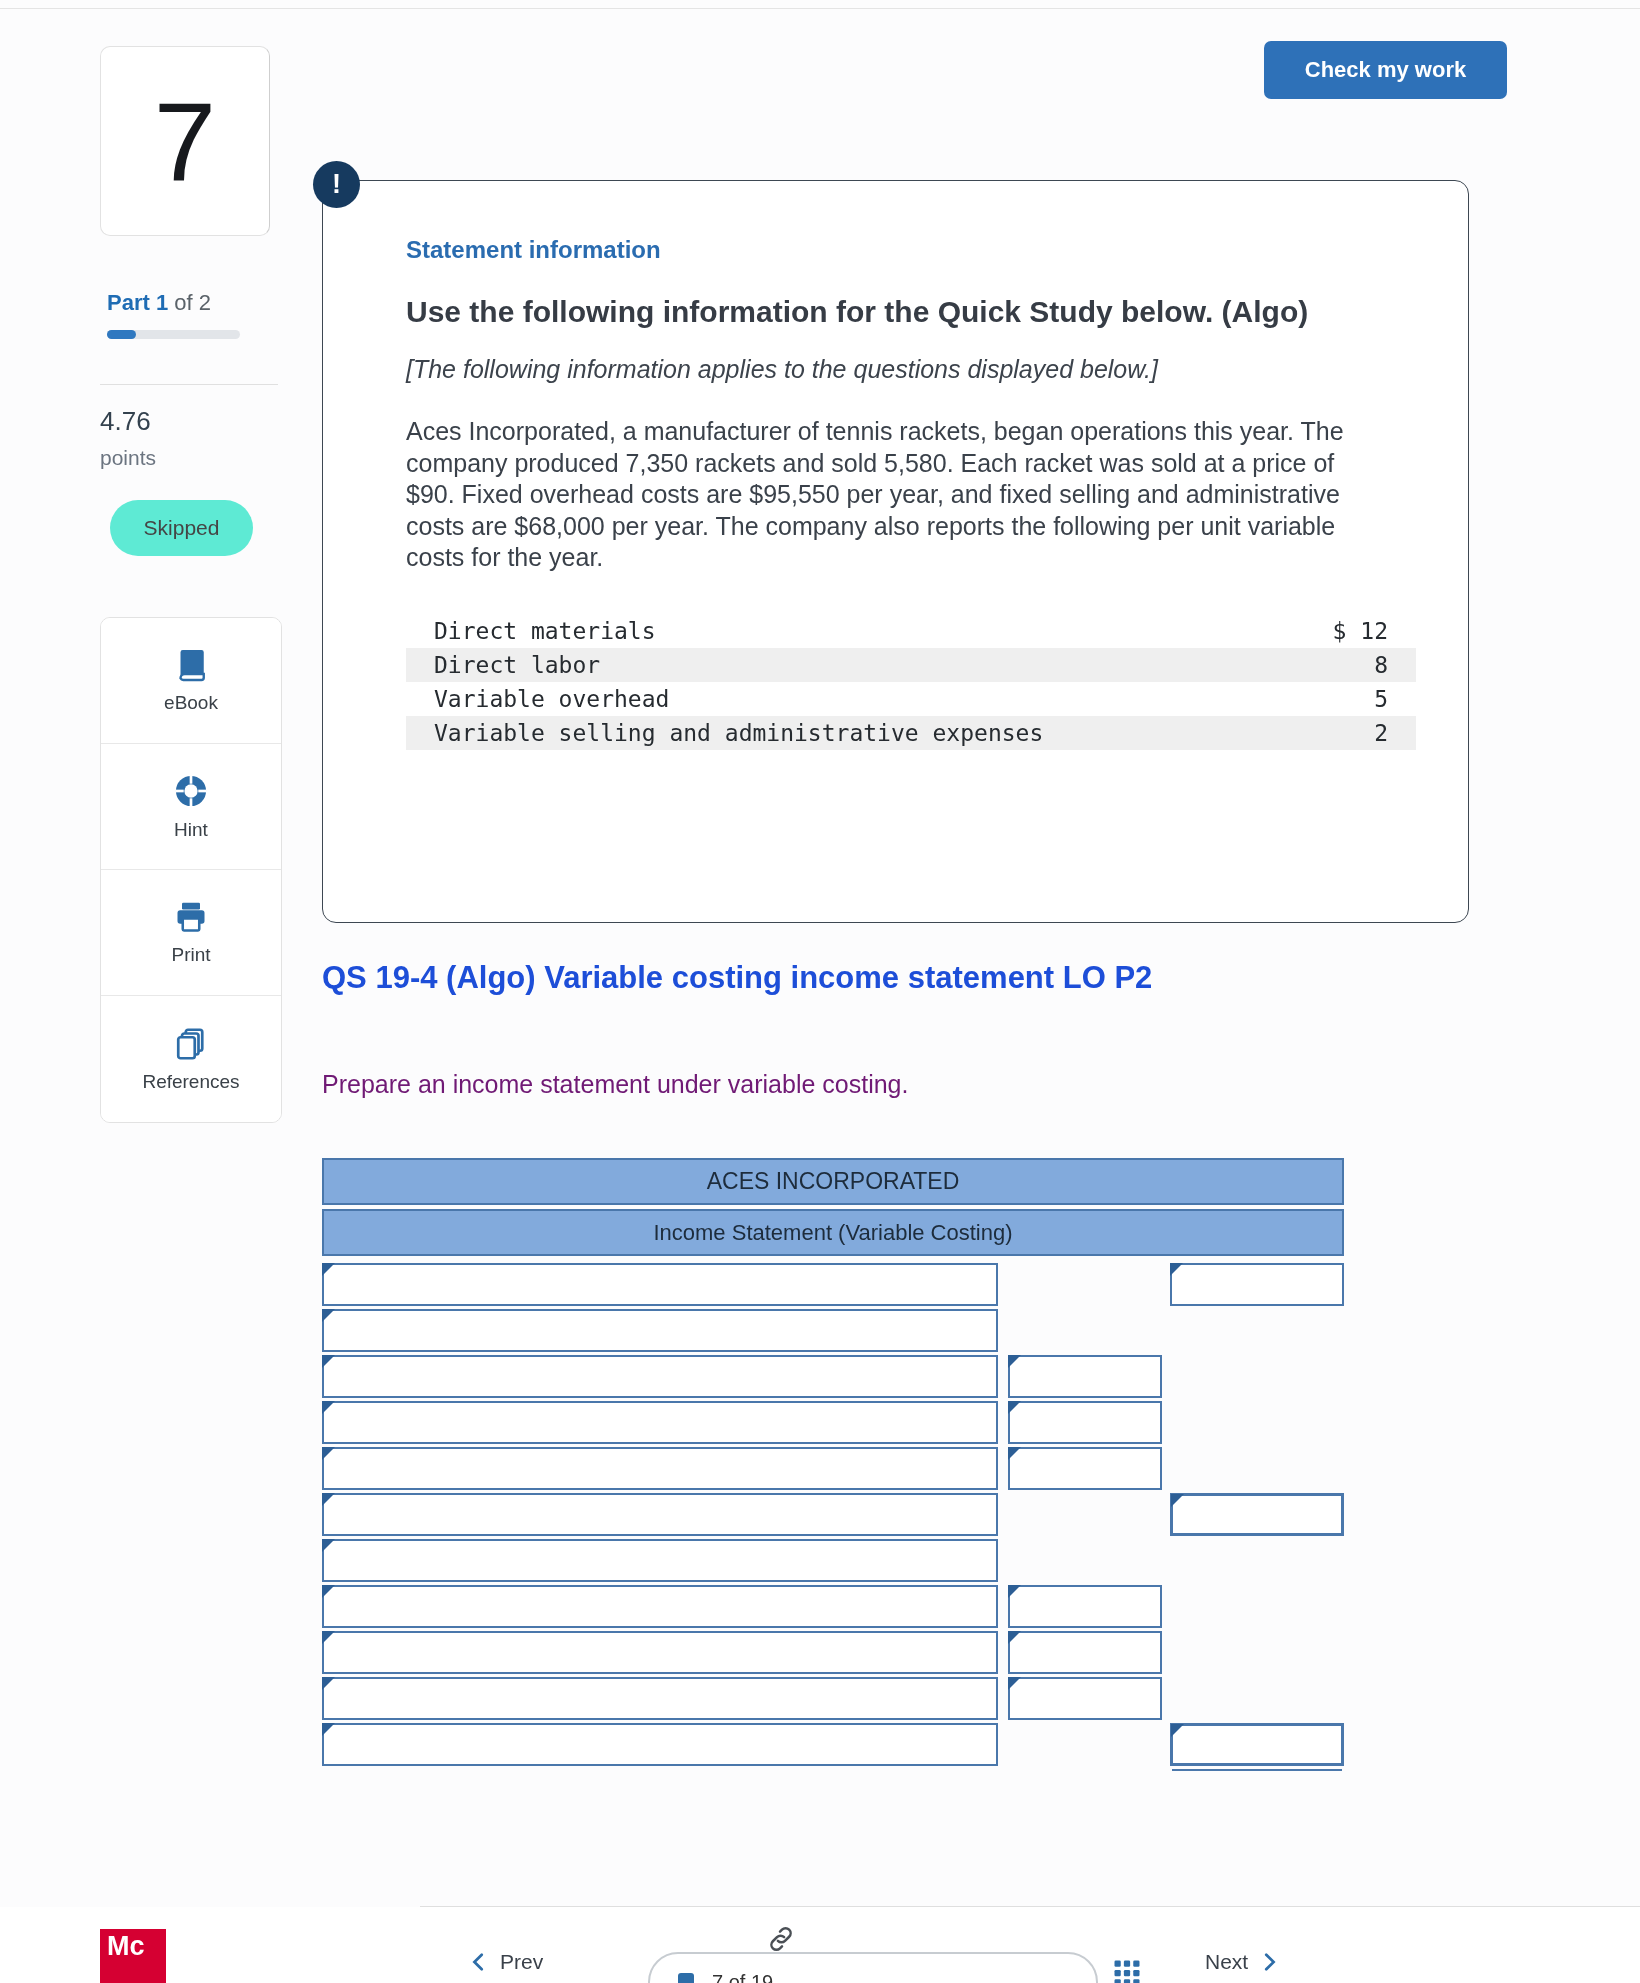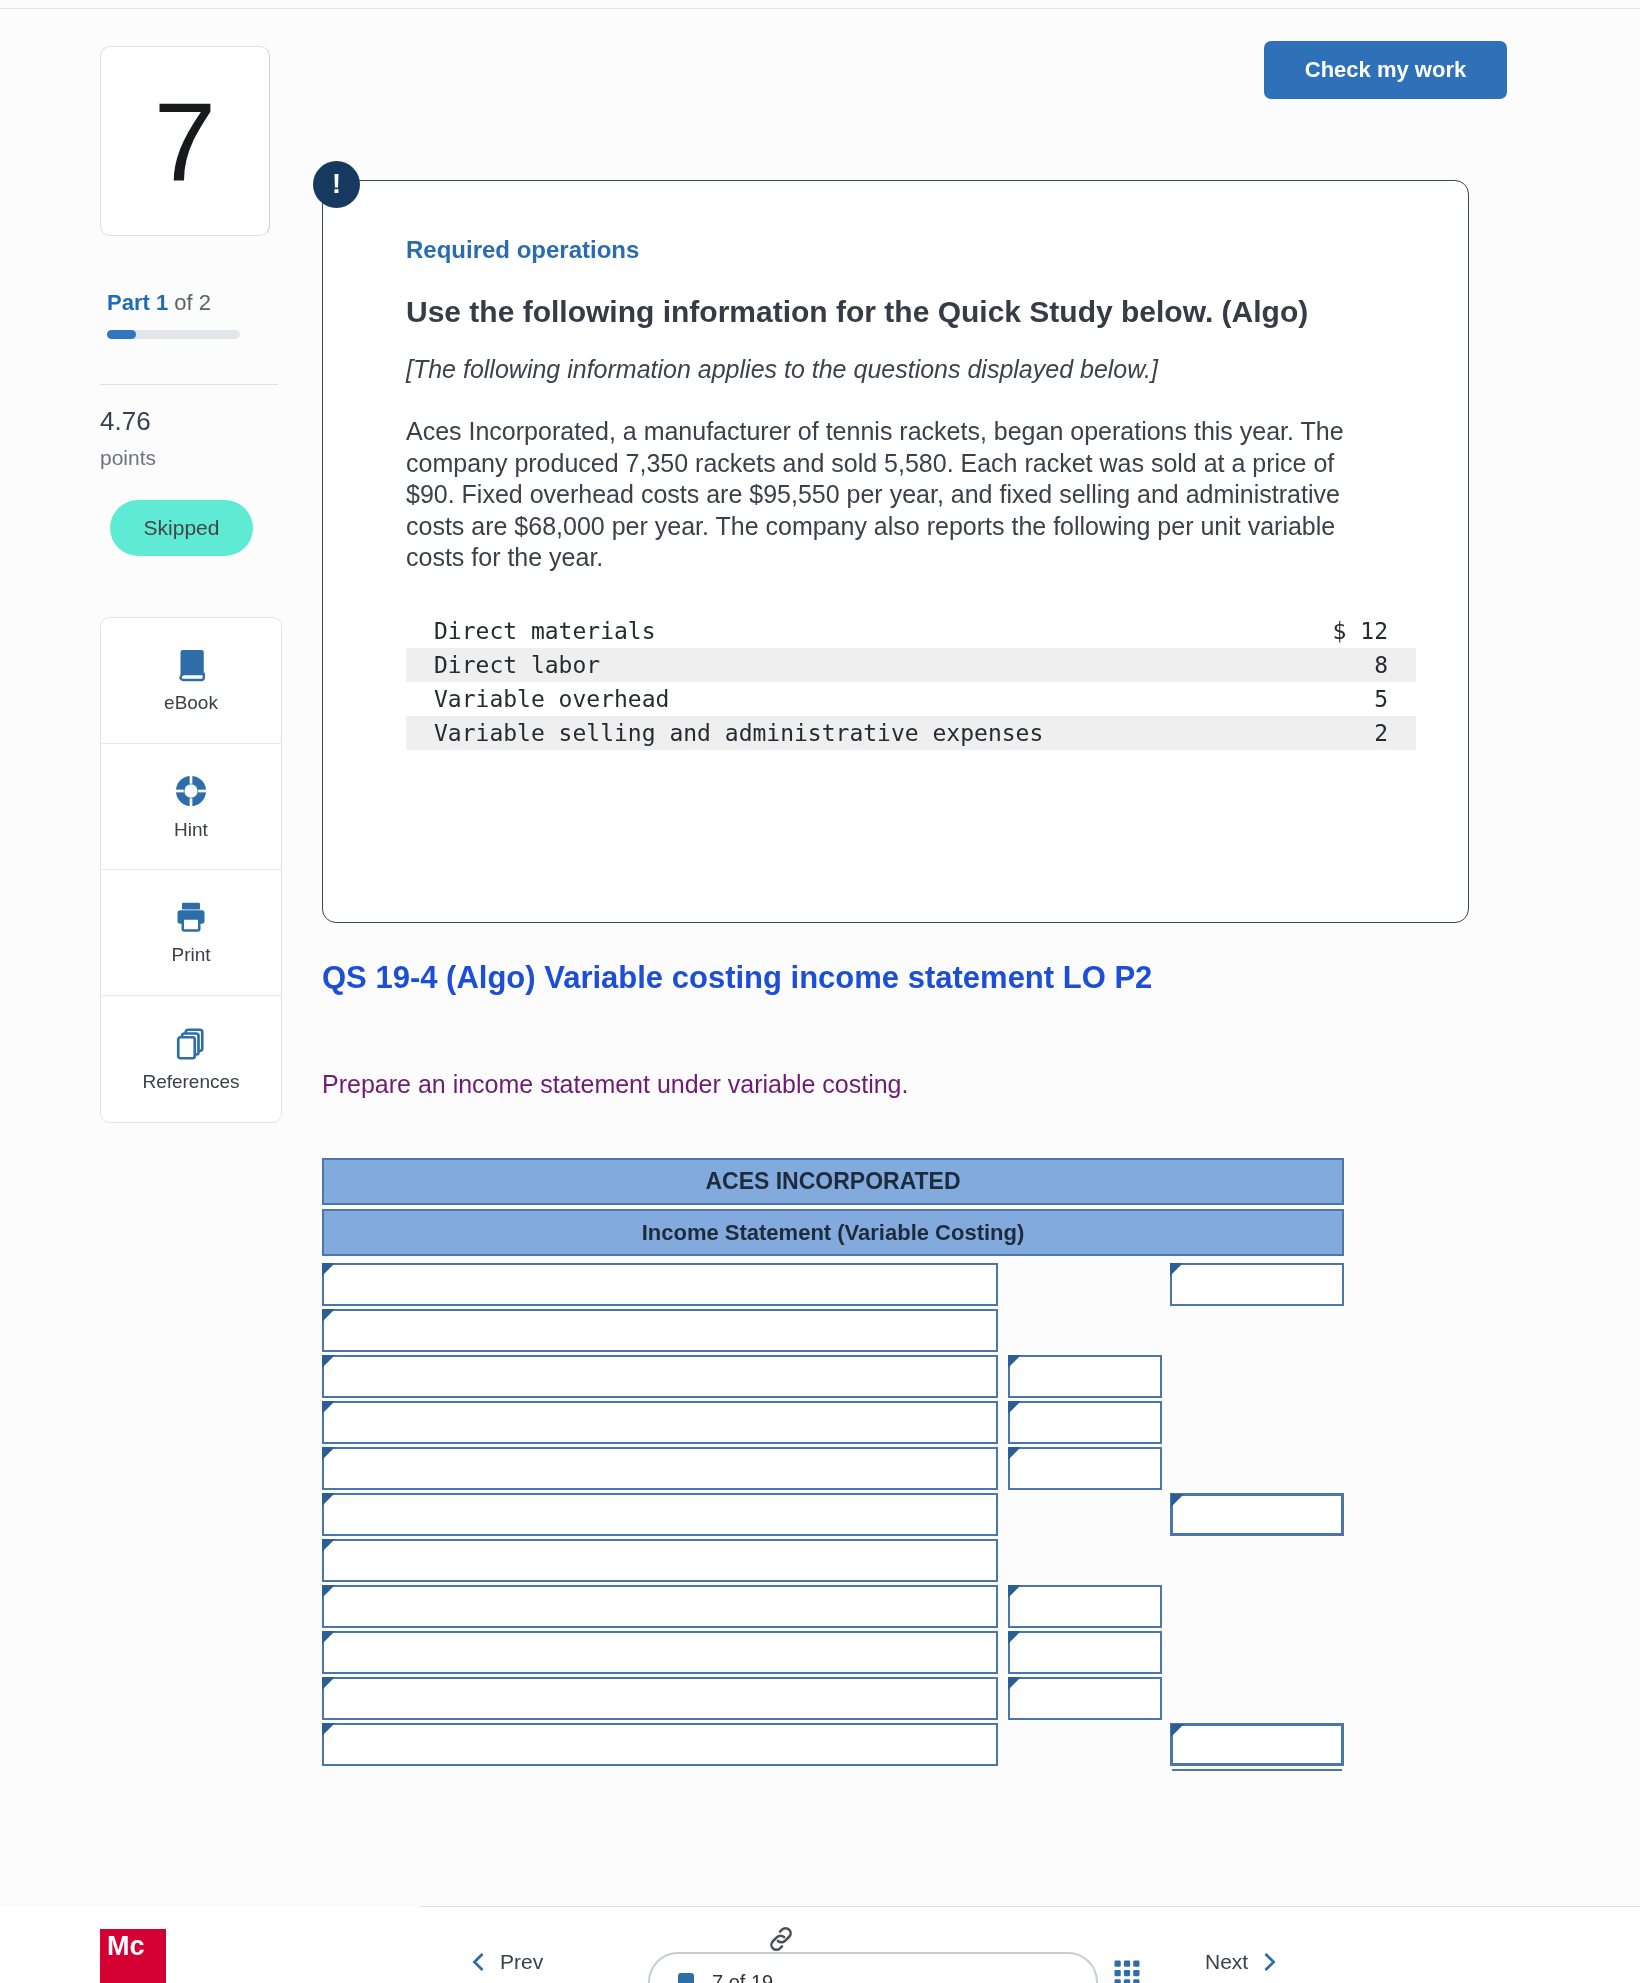--- a/index.html
+++ b/index.html
@@ -151,7 +151,7 @@
 
   <div class="alert">!</div>
   <section class="infobox">
-    <div class="req-h">Required operations</div>
+    <div class="req-h">Statement information</div>
     <div class="info-title">Use the following information for the Quick Study below. (Algo)</div>
     <div class="info-sub">[The following information applies to the questions displayed below.]</div>
     <div class="info-body">Aces Incorporated, a manufacturer of tennis rackets, began operations this year. The company produced 7,350 rackets and sold 5,580. Each racket was sold at a price of $90. Fixed overhead costs are $95,550 per year, and fixed selling and administrative costs are $68,000 per year. The company also reports the following per unit variable costs for the year.</div>

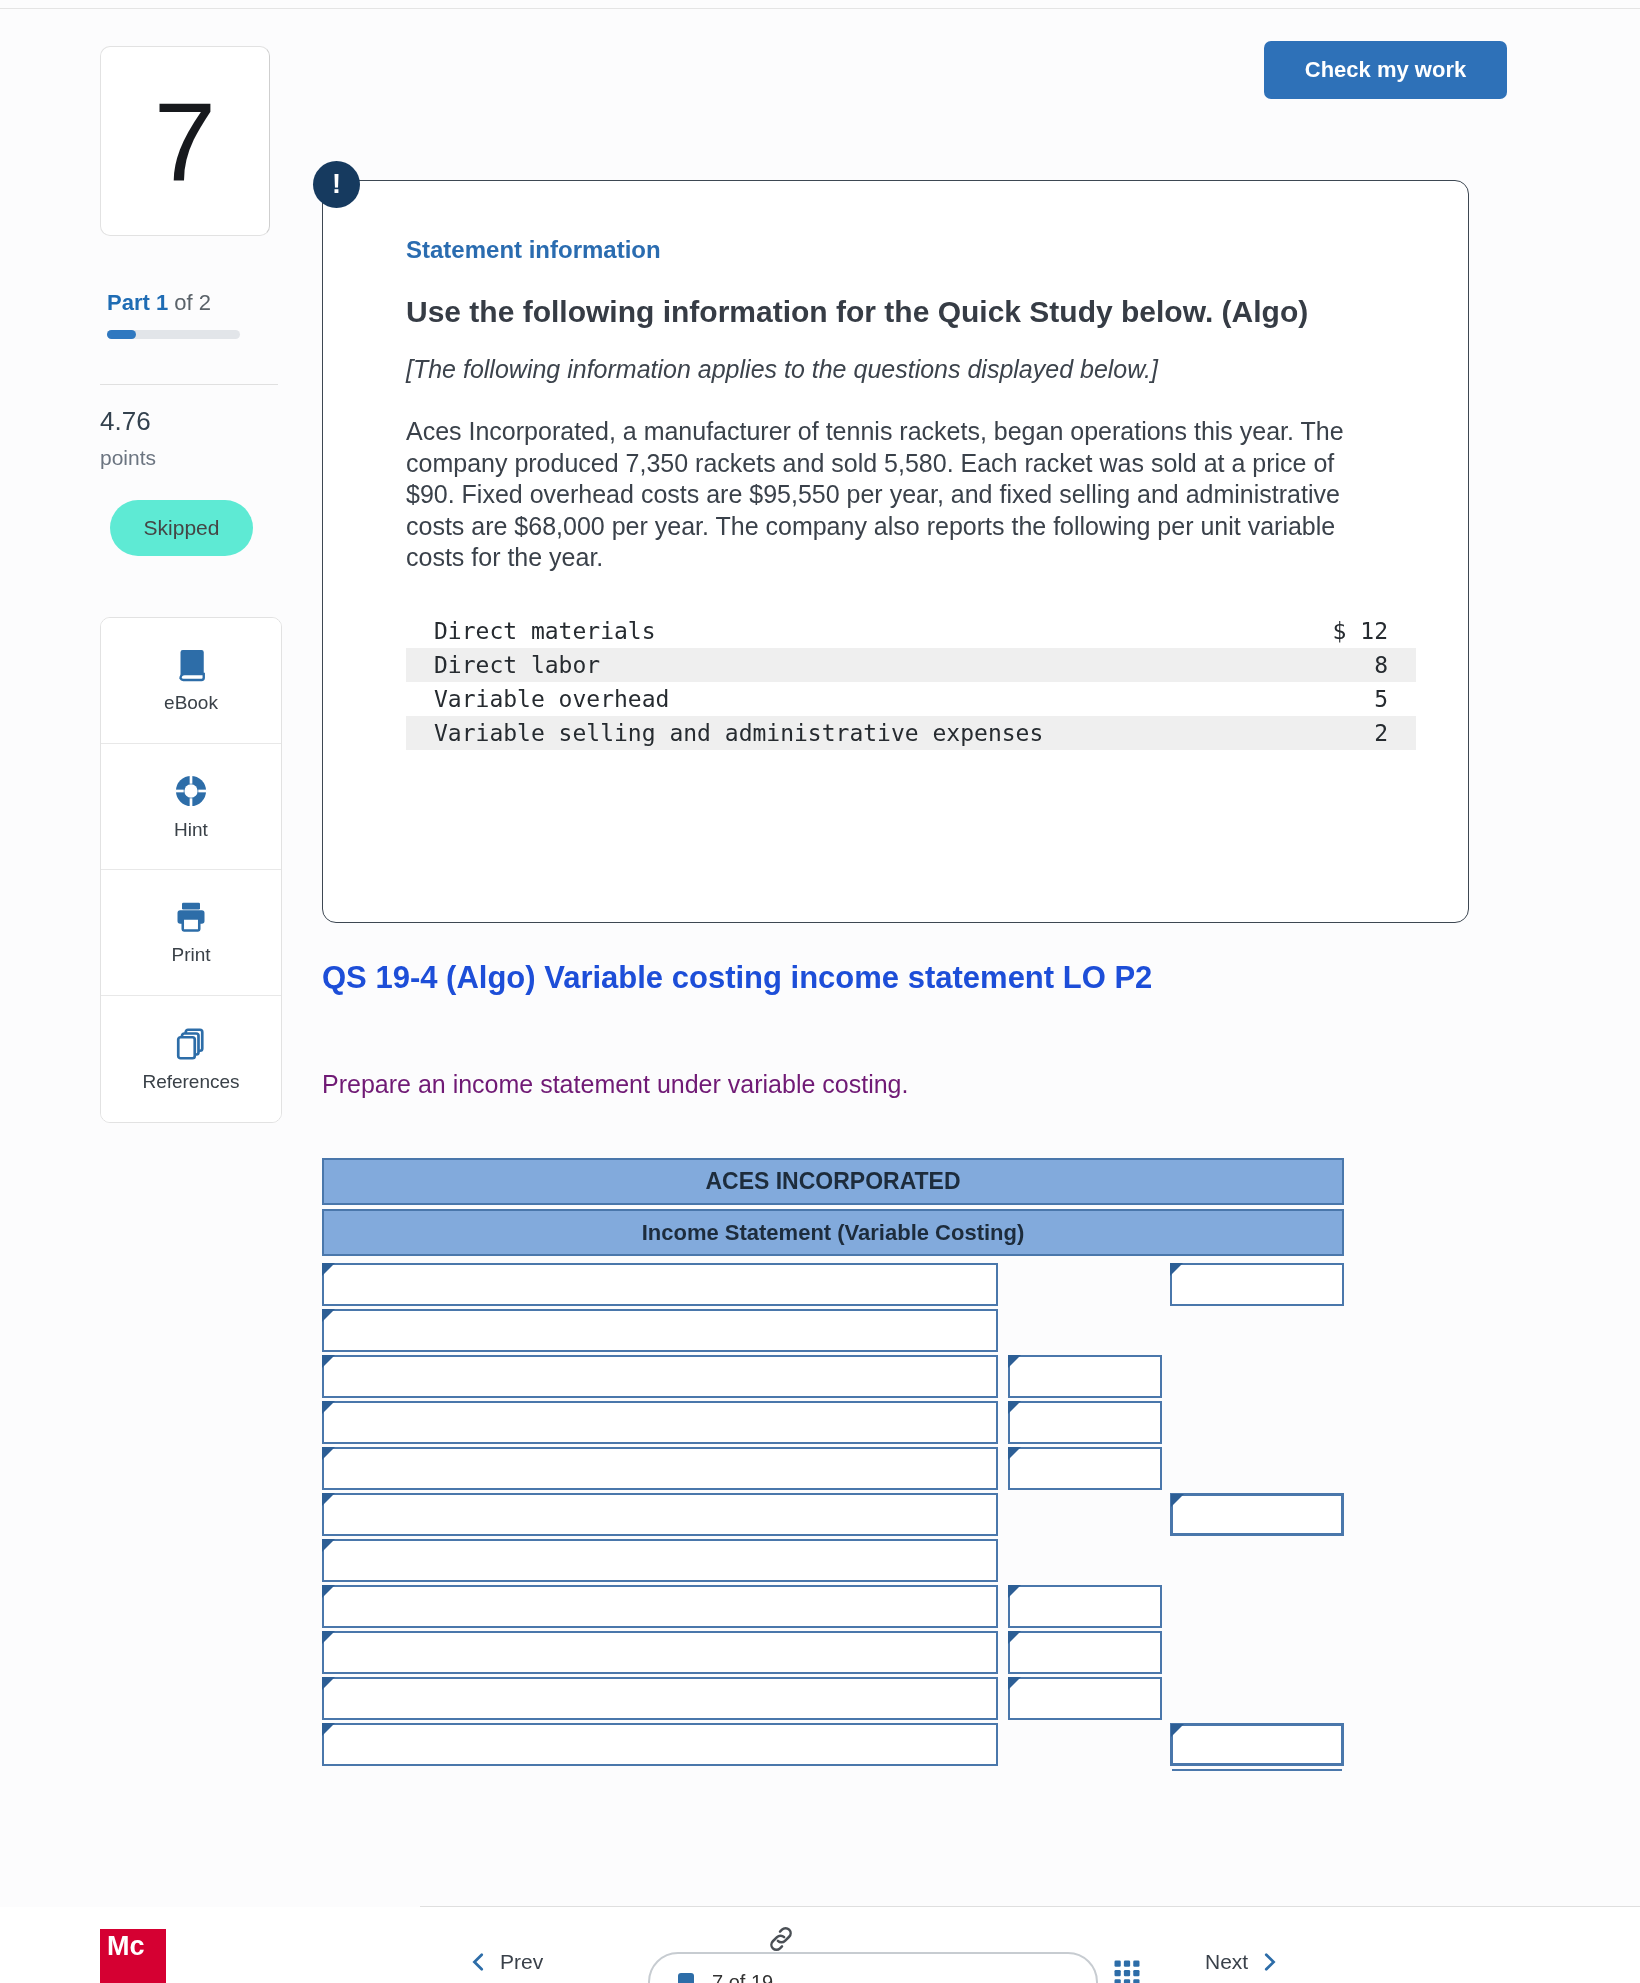--- a/index.html
+++ b/index.html
@@ -58,7 +58,7 @@
   
   .worksheet { position:absolute; left:322px; top:1158px; width:1022px; }
   .ws-h { height:47px; background:#82aadc; border:2px solid #4a77ab; display:flex; align-items:center;
-          justify-content:center; font-weight:bold; color:#1d2c3c; margin-bottom:4px; }
+          justify-content:center; font-weight:normal; color:#1d2c3c; margin-bottom:4px; }
   .ws-h.title { font-size:23px; }
   .ws-h.subtitle { font-size:22px; margin-bottom:7px; }
   .ws-row { position:relative; height:43px; margin-bottom:3px; }

